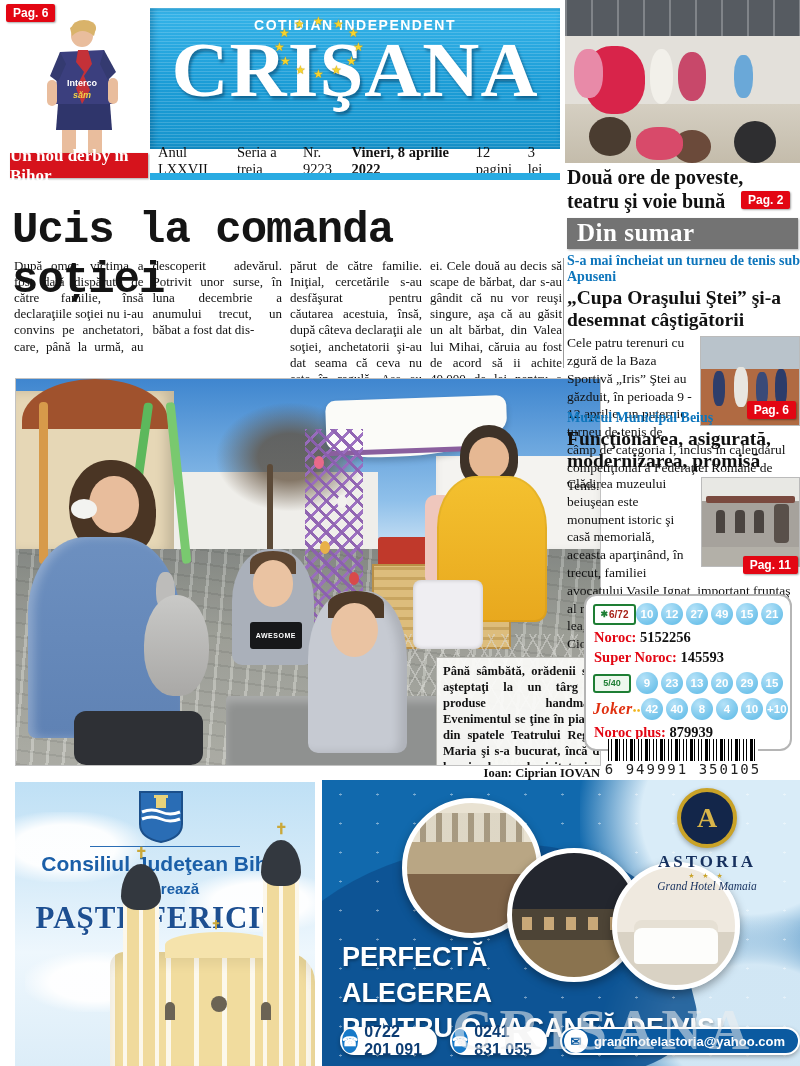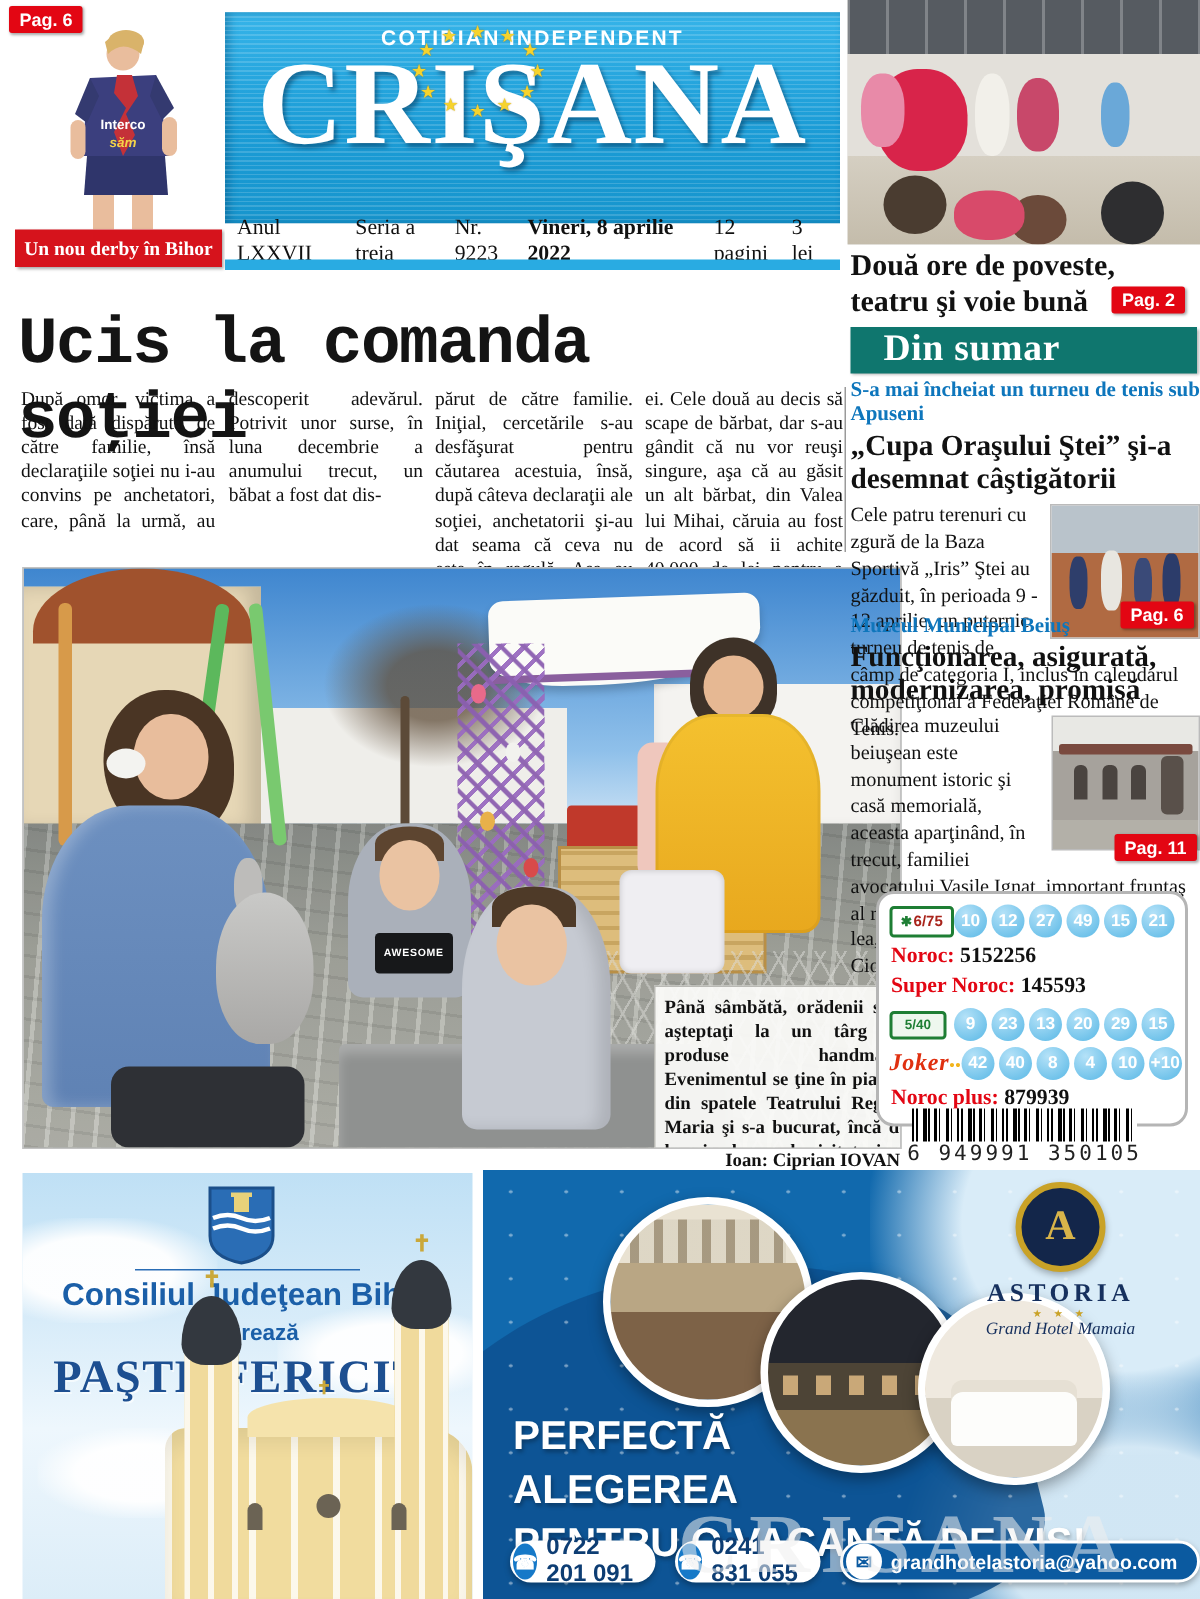--- a/index.html
+++ b/index.html
@@ -28,7 +28,7 @@
   .infobar .b{font-weight:bold;}
   .infostrip{left:150px;top:173px;width:410px;height:7px;background:#29abe2;}
   .derby{left:10px;top:153px;width:138px;height:25px;background:#d6131c;color:#fff;
-    font-weight:bold;font-size:13px;display:flex;align-items:center;justify-content:center;
+    font-weight:bold;font-size:17px;display:flex;align-items:center;justify-content:center;
     box-shadow:1px 1px 2px rgba(0,0,0,.35);}
   
   .subhead{left:14px;top:183px;width:548px;font-size:21px;}

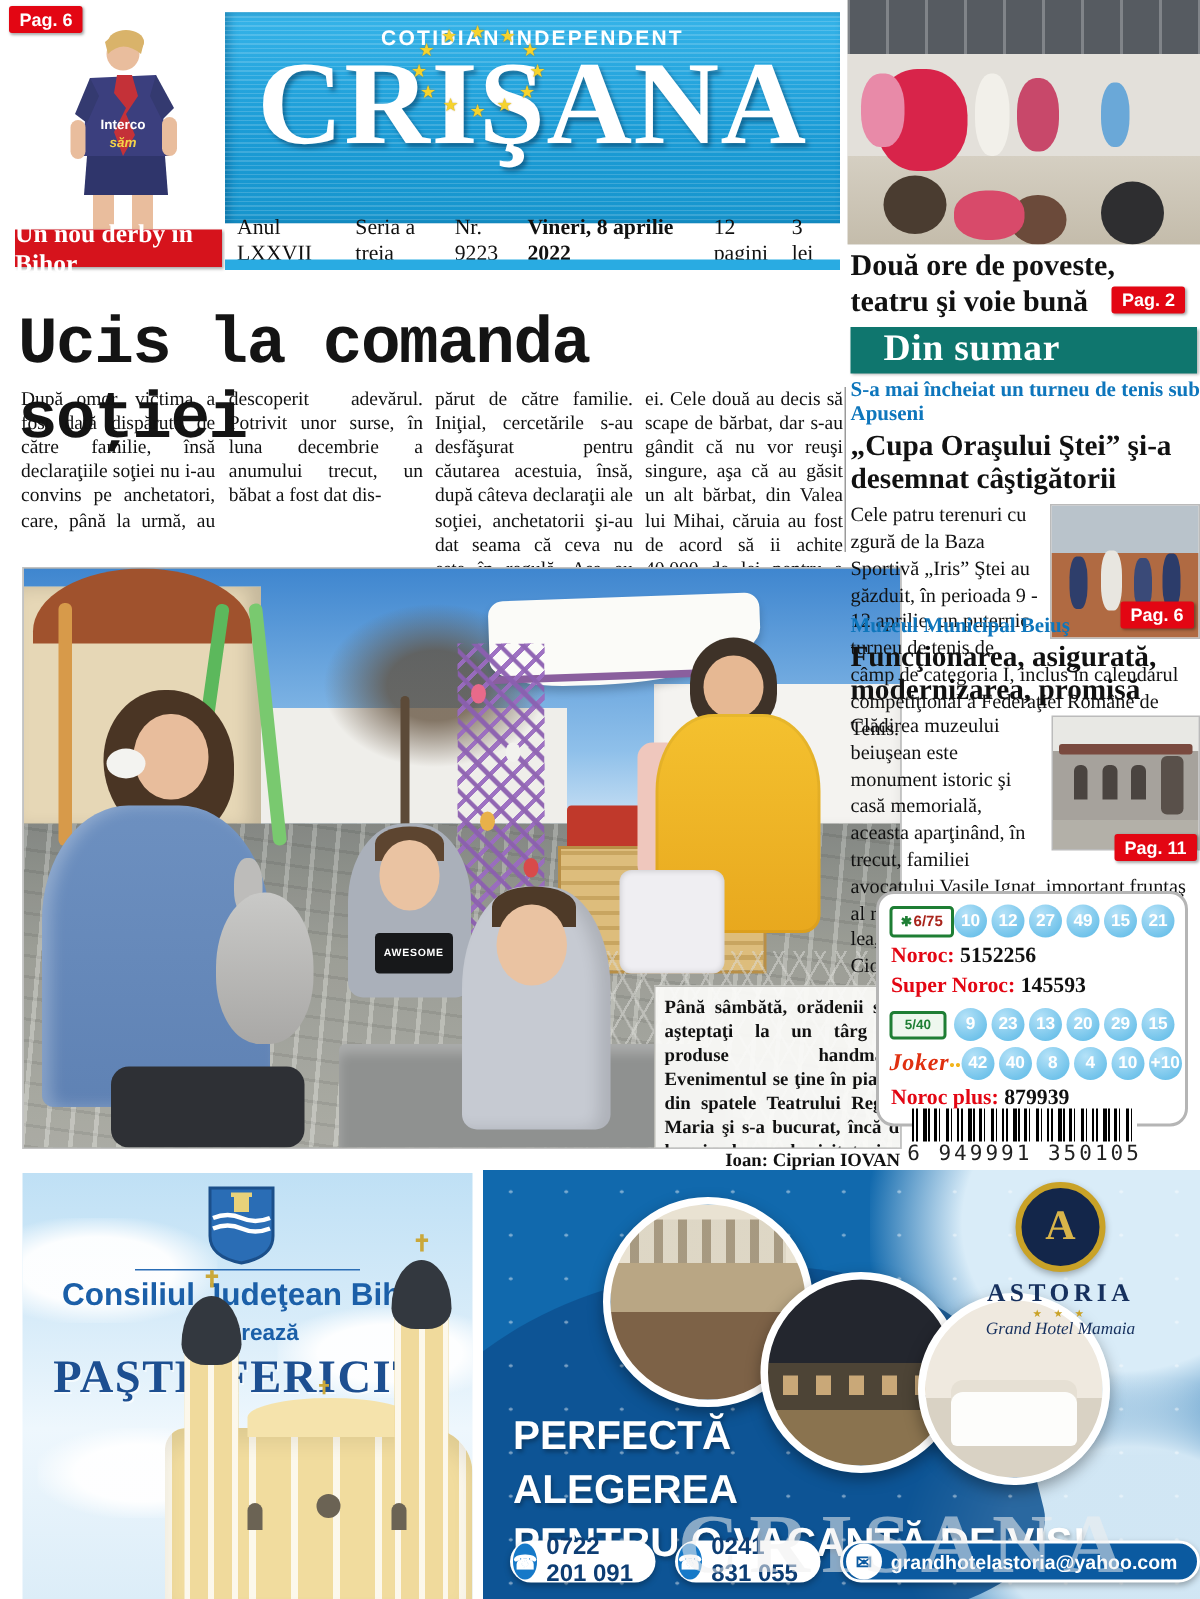--- a/index.html
+++ b/index.html
@@ -125,8 +125,8 @@
   .r-head{border-radius:50%;position:absolute;background:#4a3c30;}
   .r-head1{position:absolute;left:2px;top:166px;width:233px;font-weight:bold;font-size:20px;line-height:1.18;}
   .r-pag2{position:absolute;left:176px;top:191px;}
-  .din-sumar{position:absolute;left:2px;top:218px;width:231px;height:31px;background:#0f766e;
-    color:#fff;font-weight:bold;font-size:25px;line-height:30px;padding-left:22px;box-sizing:border-box;
+  .din-sumar{position:absolute;left:2px;top:218px;width:231px;height:31px;background:#737373;
+    color:#fff;font-weight:bold;font-size:25px;line-height:30px;padding-left:10px;box-sizing:border-box;
     letter-spacing:.5px;box-shadow:1px 1px 2px rgba(0,0,0,.3);}
   .r-item{position:absolute;left:2px;width:233px;}
   .kicker{color:#0e76bc;font-weight:bold;font-size:14px;line-height:1.15;margin-bottom:2px;}

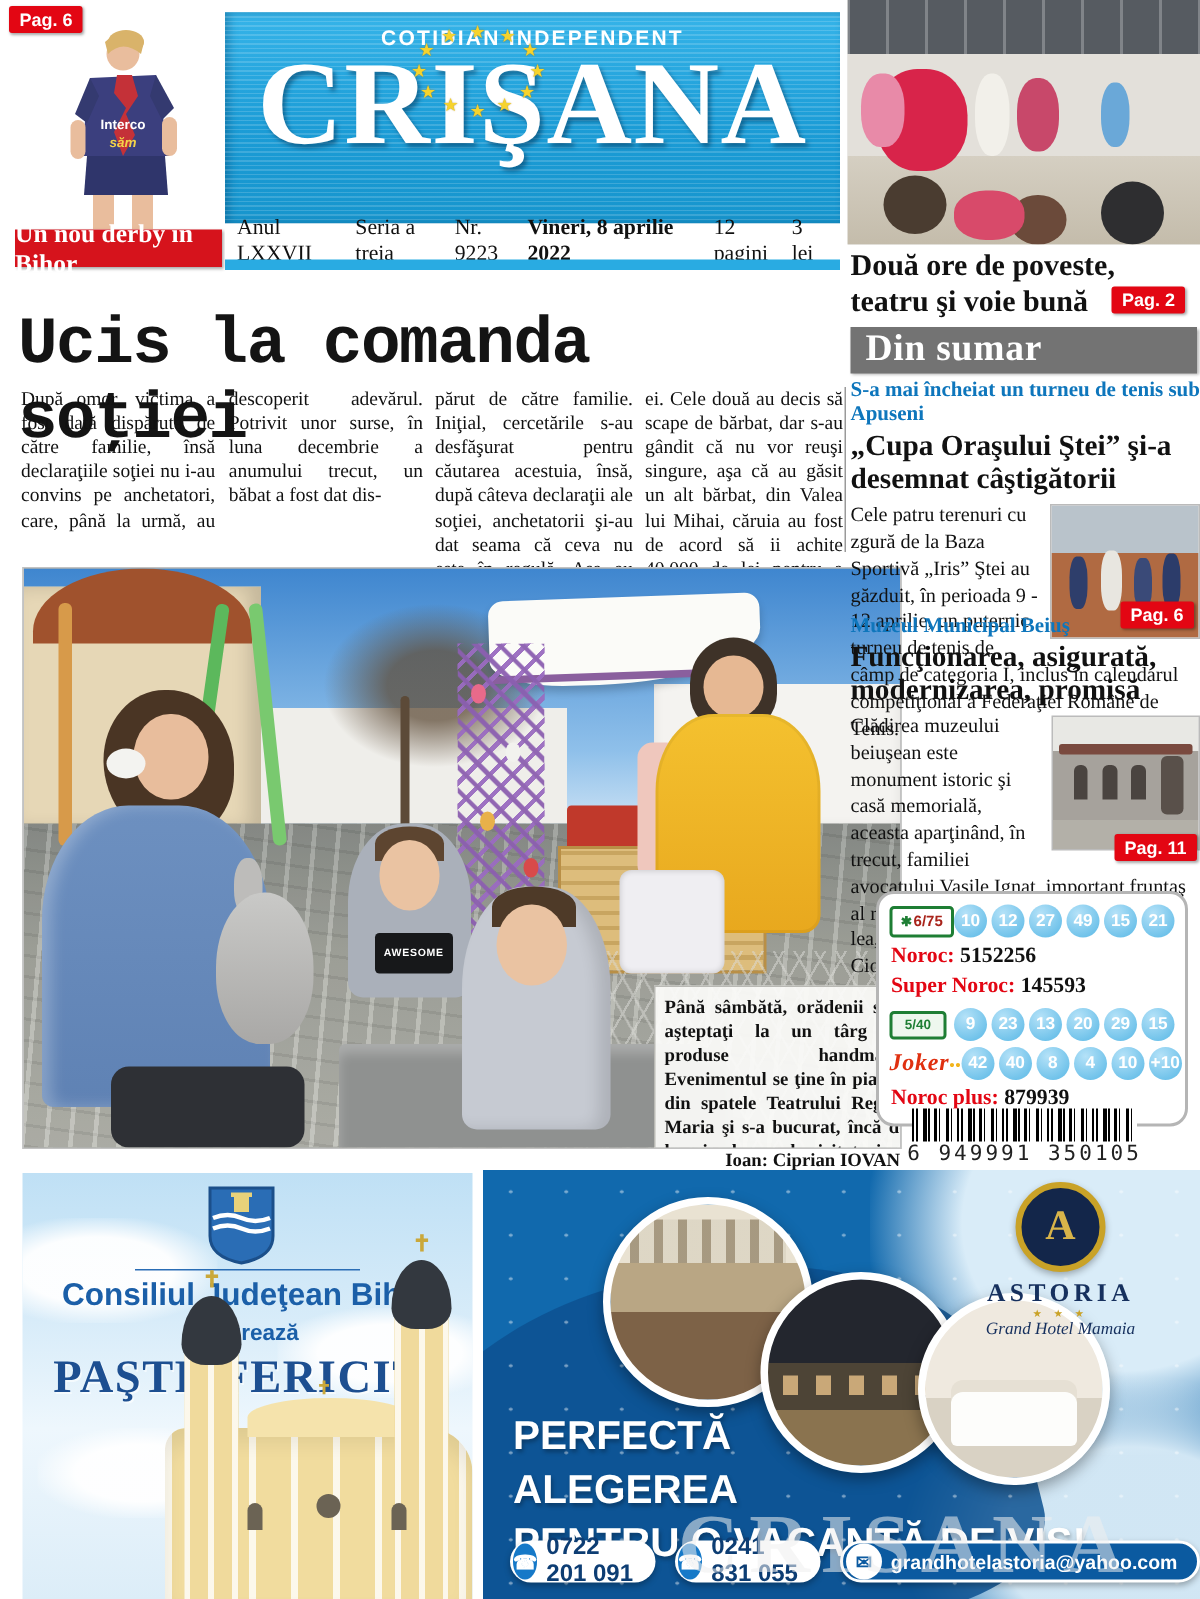--- a/index.html
+++ b/index.html
@@ -400,7 +400,7 @@
       <div class="lrow">
         <span class="logo649">
             <span class="st">✱</span>
-            <span>6/75</span>
+            <span>6/72</span>
           </span>
         <span class="lballs">
           <span class="ball">10</span>

